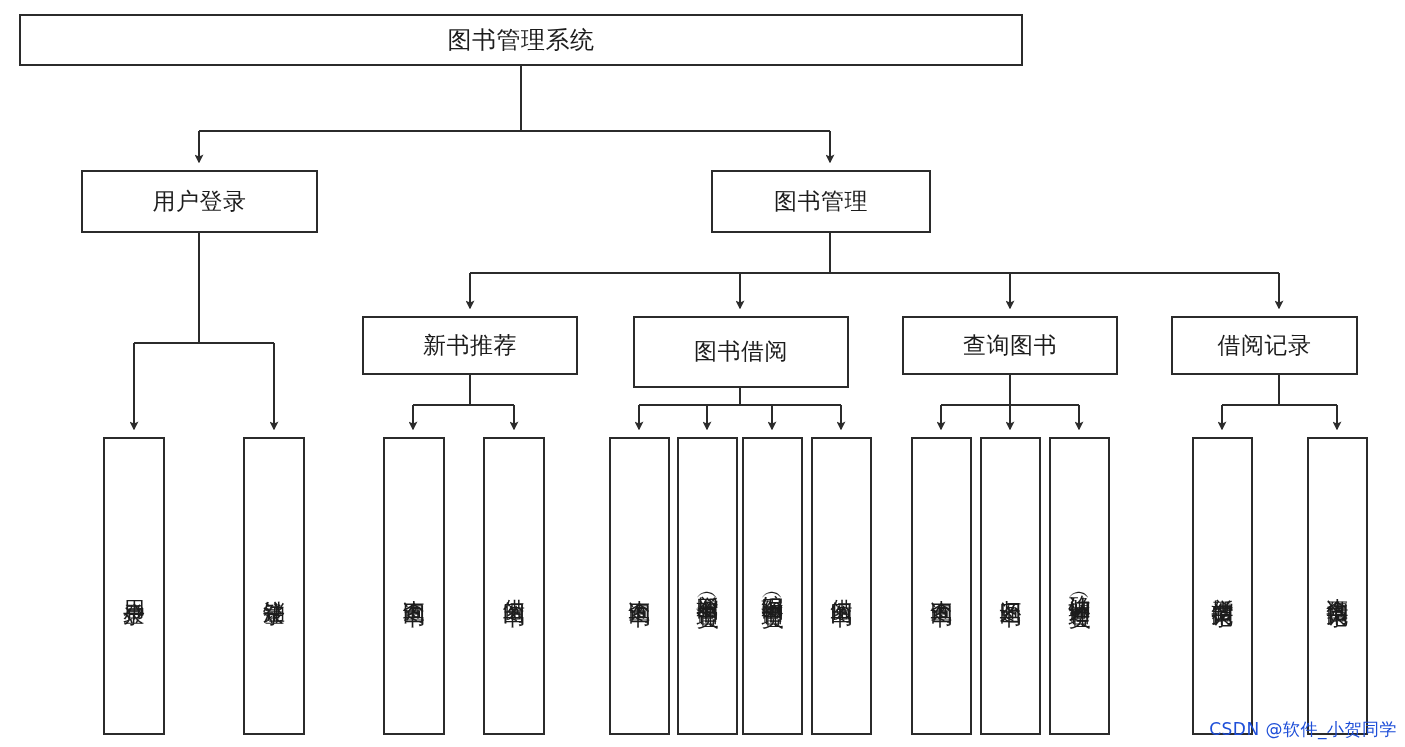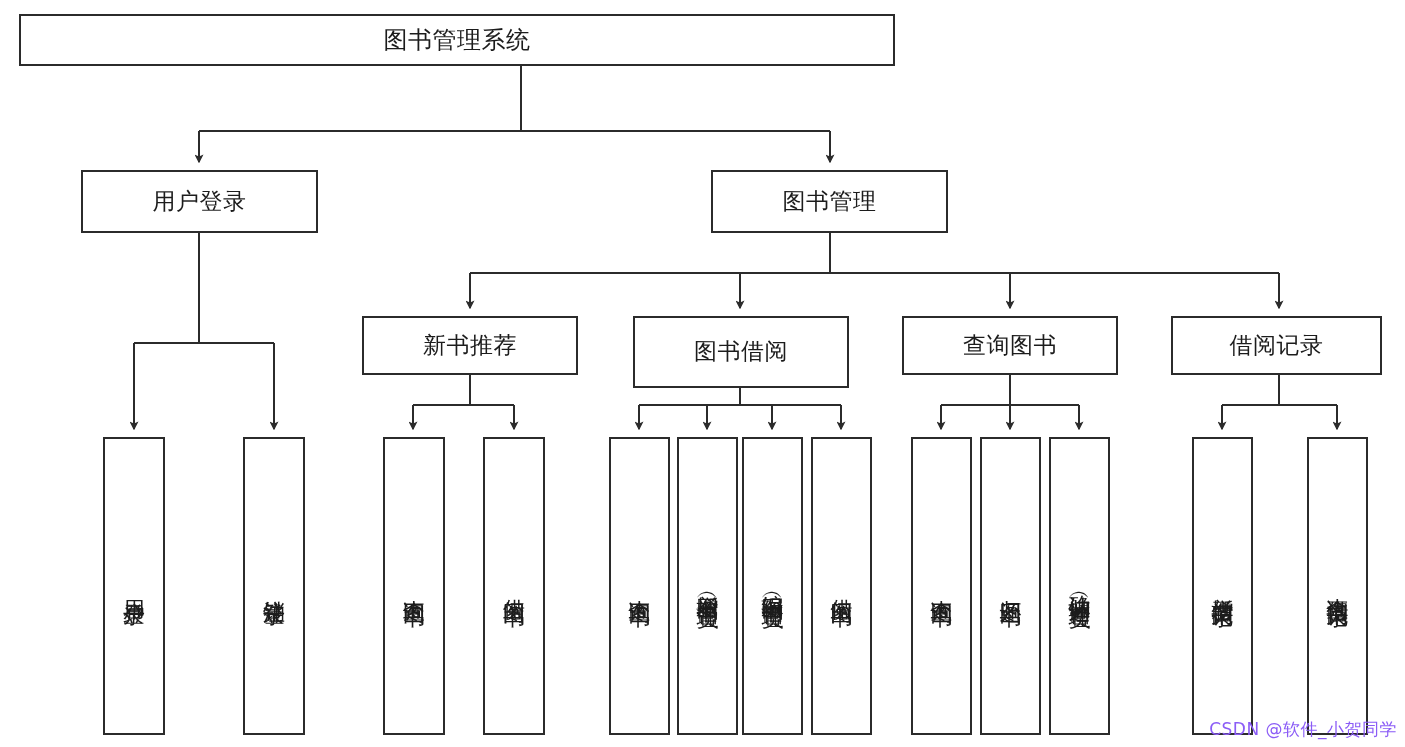--- a/index.html
+++ b/index.html
@@ -123,7 +123,7 @@
     </g>
   </svg>
 
-  <div class="node-box" style="left:19px; top:14px; width:876px; height:52px;">
+  <div class="node-box" style="left:19px; top:14px; width:1004px; height:52px;">
     <span class="node-label-h root-label">图书管理系统</span>
   </div>
 

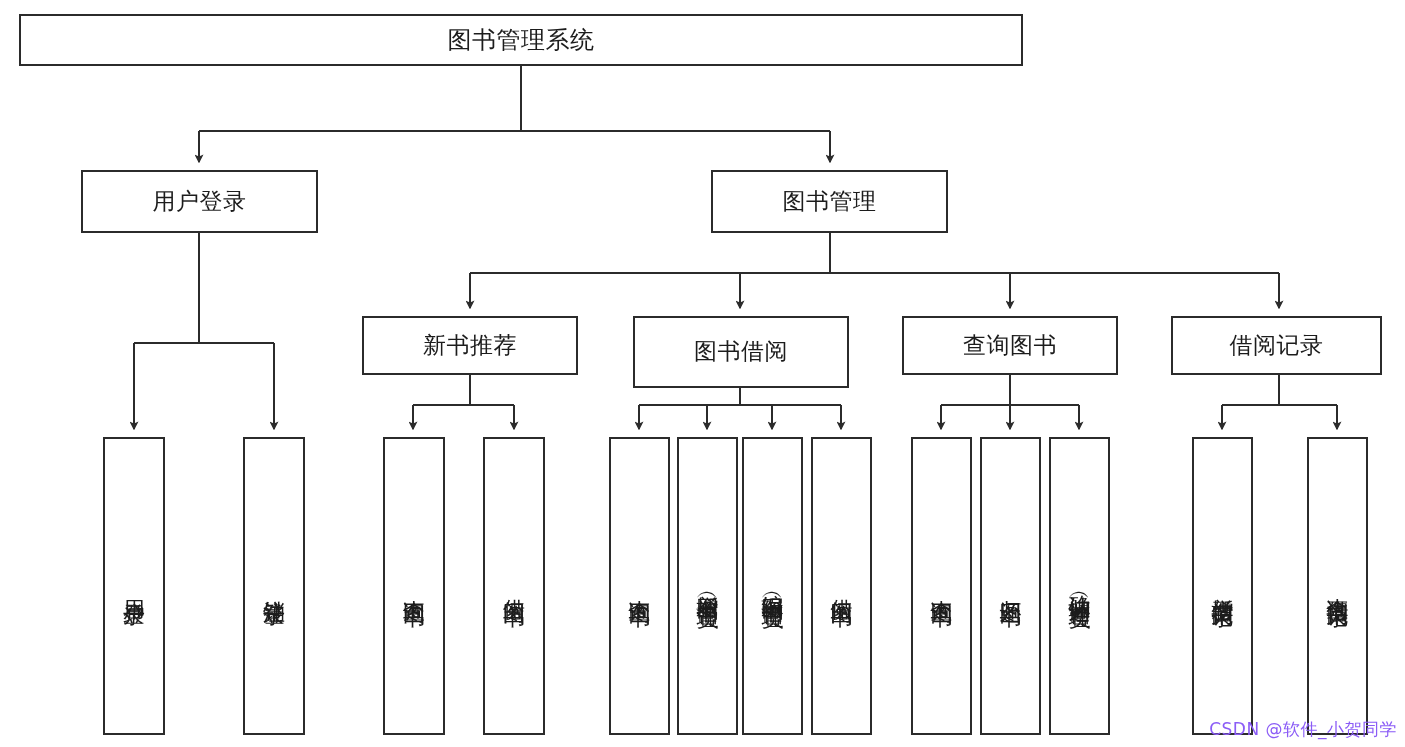--- a/index.html
+++ b/index.html
@@ -130,7 +130,7 @@
   <div class="node-box" style="left:81px; top:170px; width:237px; height:63px;">
     <span class="node-label-h">用户登录</span>
   </div>
-  <div class="node-box" style="left:711px; top:170px; width:237px; height:63px;">
+  <div class="node-box" style="left:711px; top:170px; width:220px; height:63px;">
     <span class="node-label-h">图书管理</span>
   </div>
 

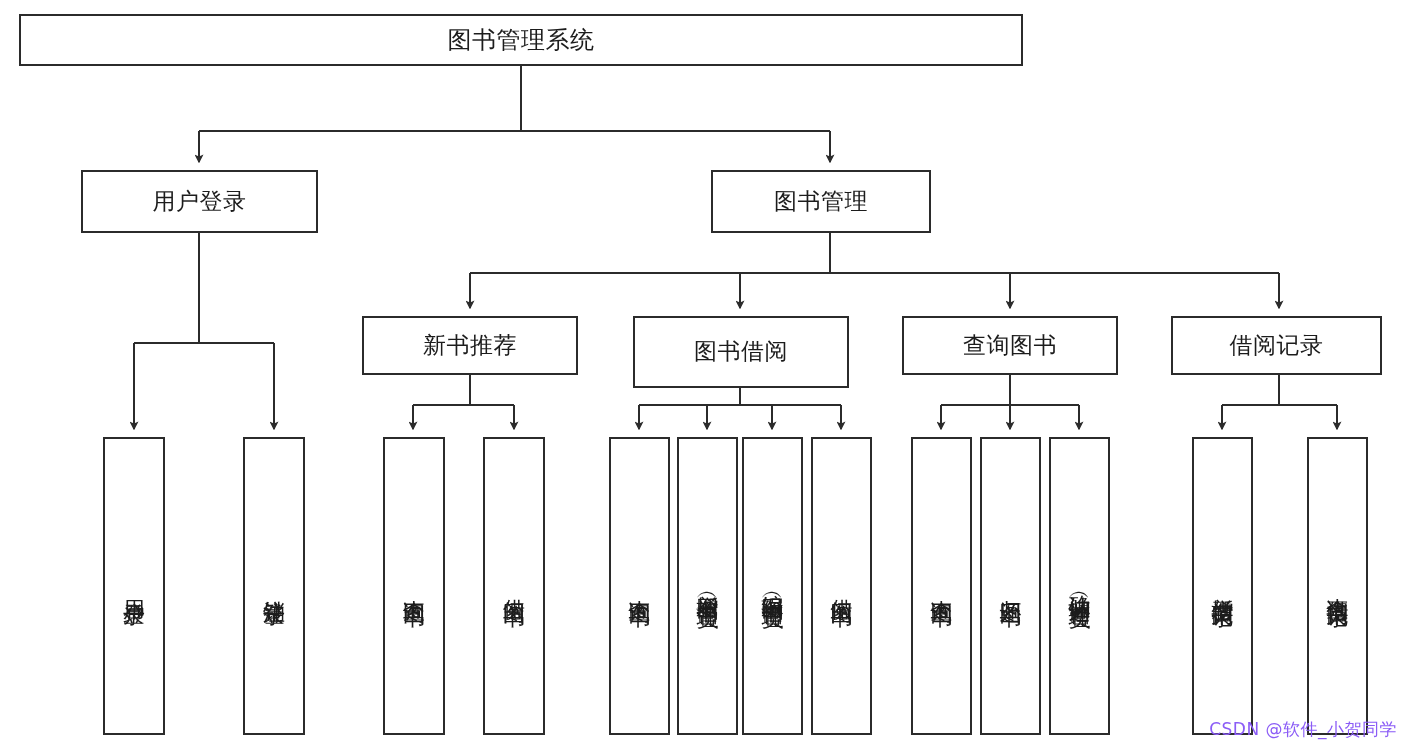--- a/index.html
+++ b/index.html
@@ -143,7 +143,7 @@
   <div class="node-box" style="left:902px; top:316px; width:216px; height:59px;">
     <span class="node-label-h">查询图书</span>
   </div>
-  <div class="node-box" style="left:1171px; top:316px; width:211px; height:59px;">
+  <div class="node-box" style="left:1171px; top:316px; width:187px; height:59px;">
     <span class="node-label-h">借阅记录</span>
   </div>
 

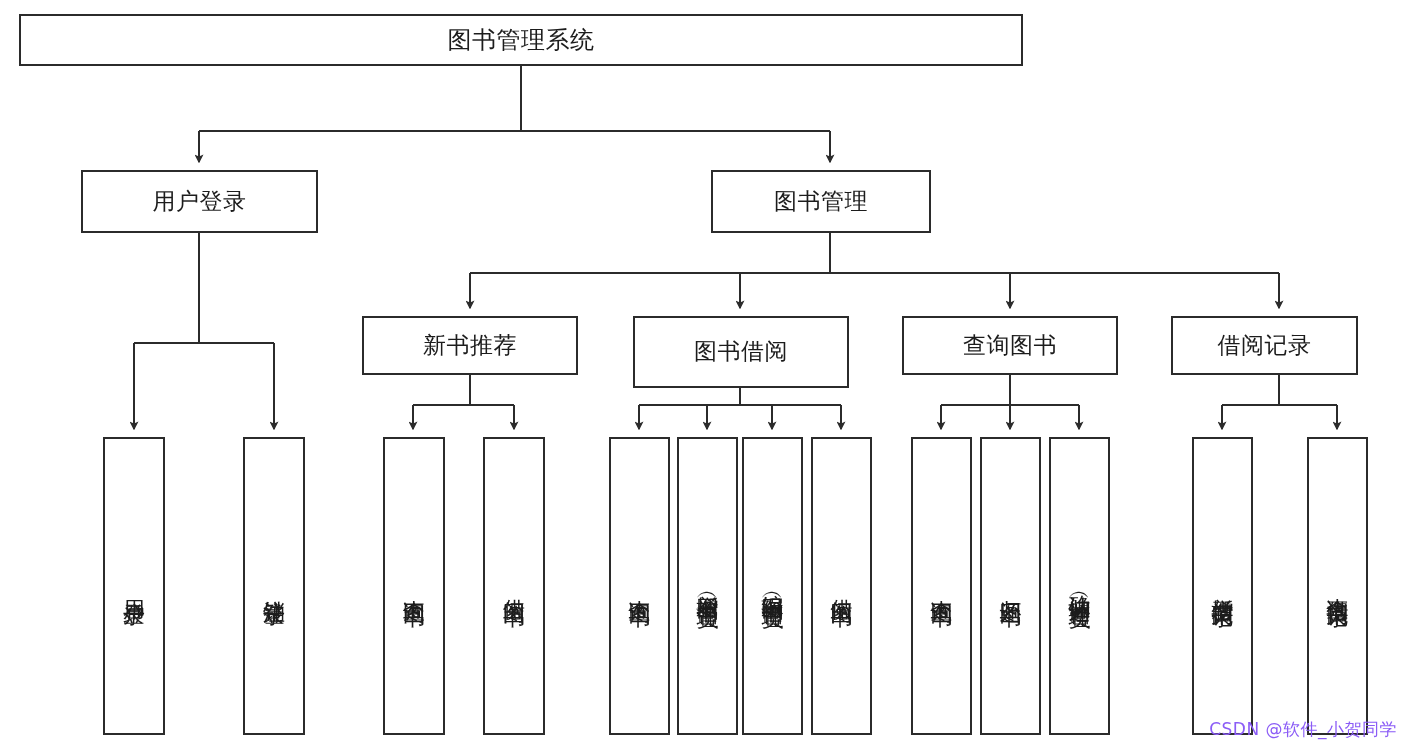--- a/index.html
+++ b/index.html
@@ -62,7 +62,7 @@
     right: 8px;
     bottom: 6px;
     font-size: 17px;
-    color: #8b5cf6;
+    color: #1d4ed8;
     white-space: nowrap;
     letter-spacing: 0.5px;
     pointer-events: none;

